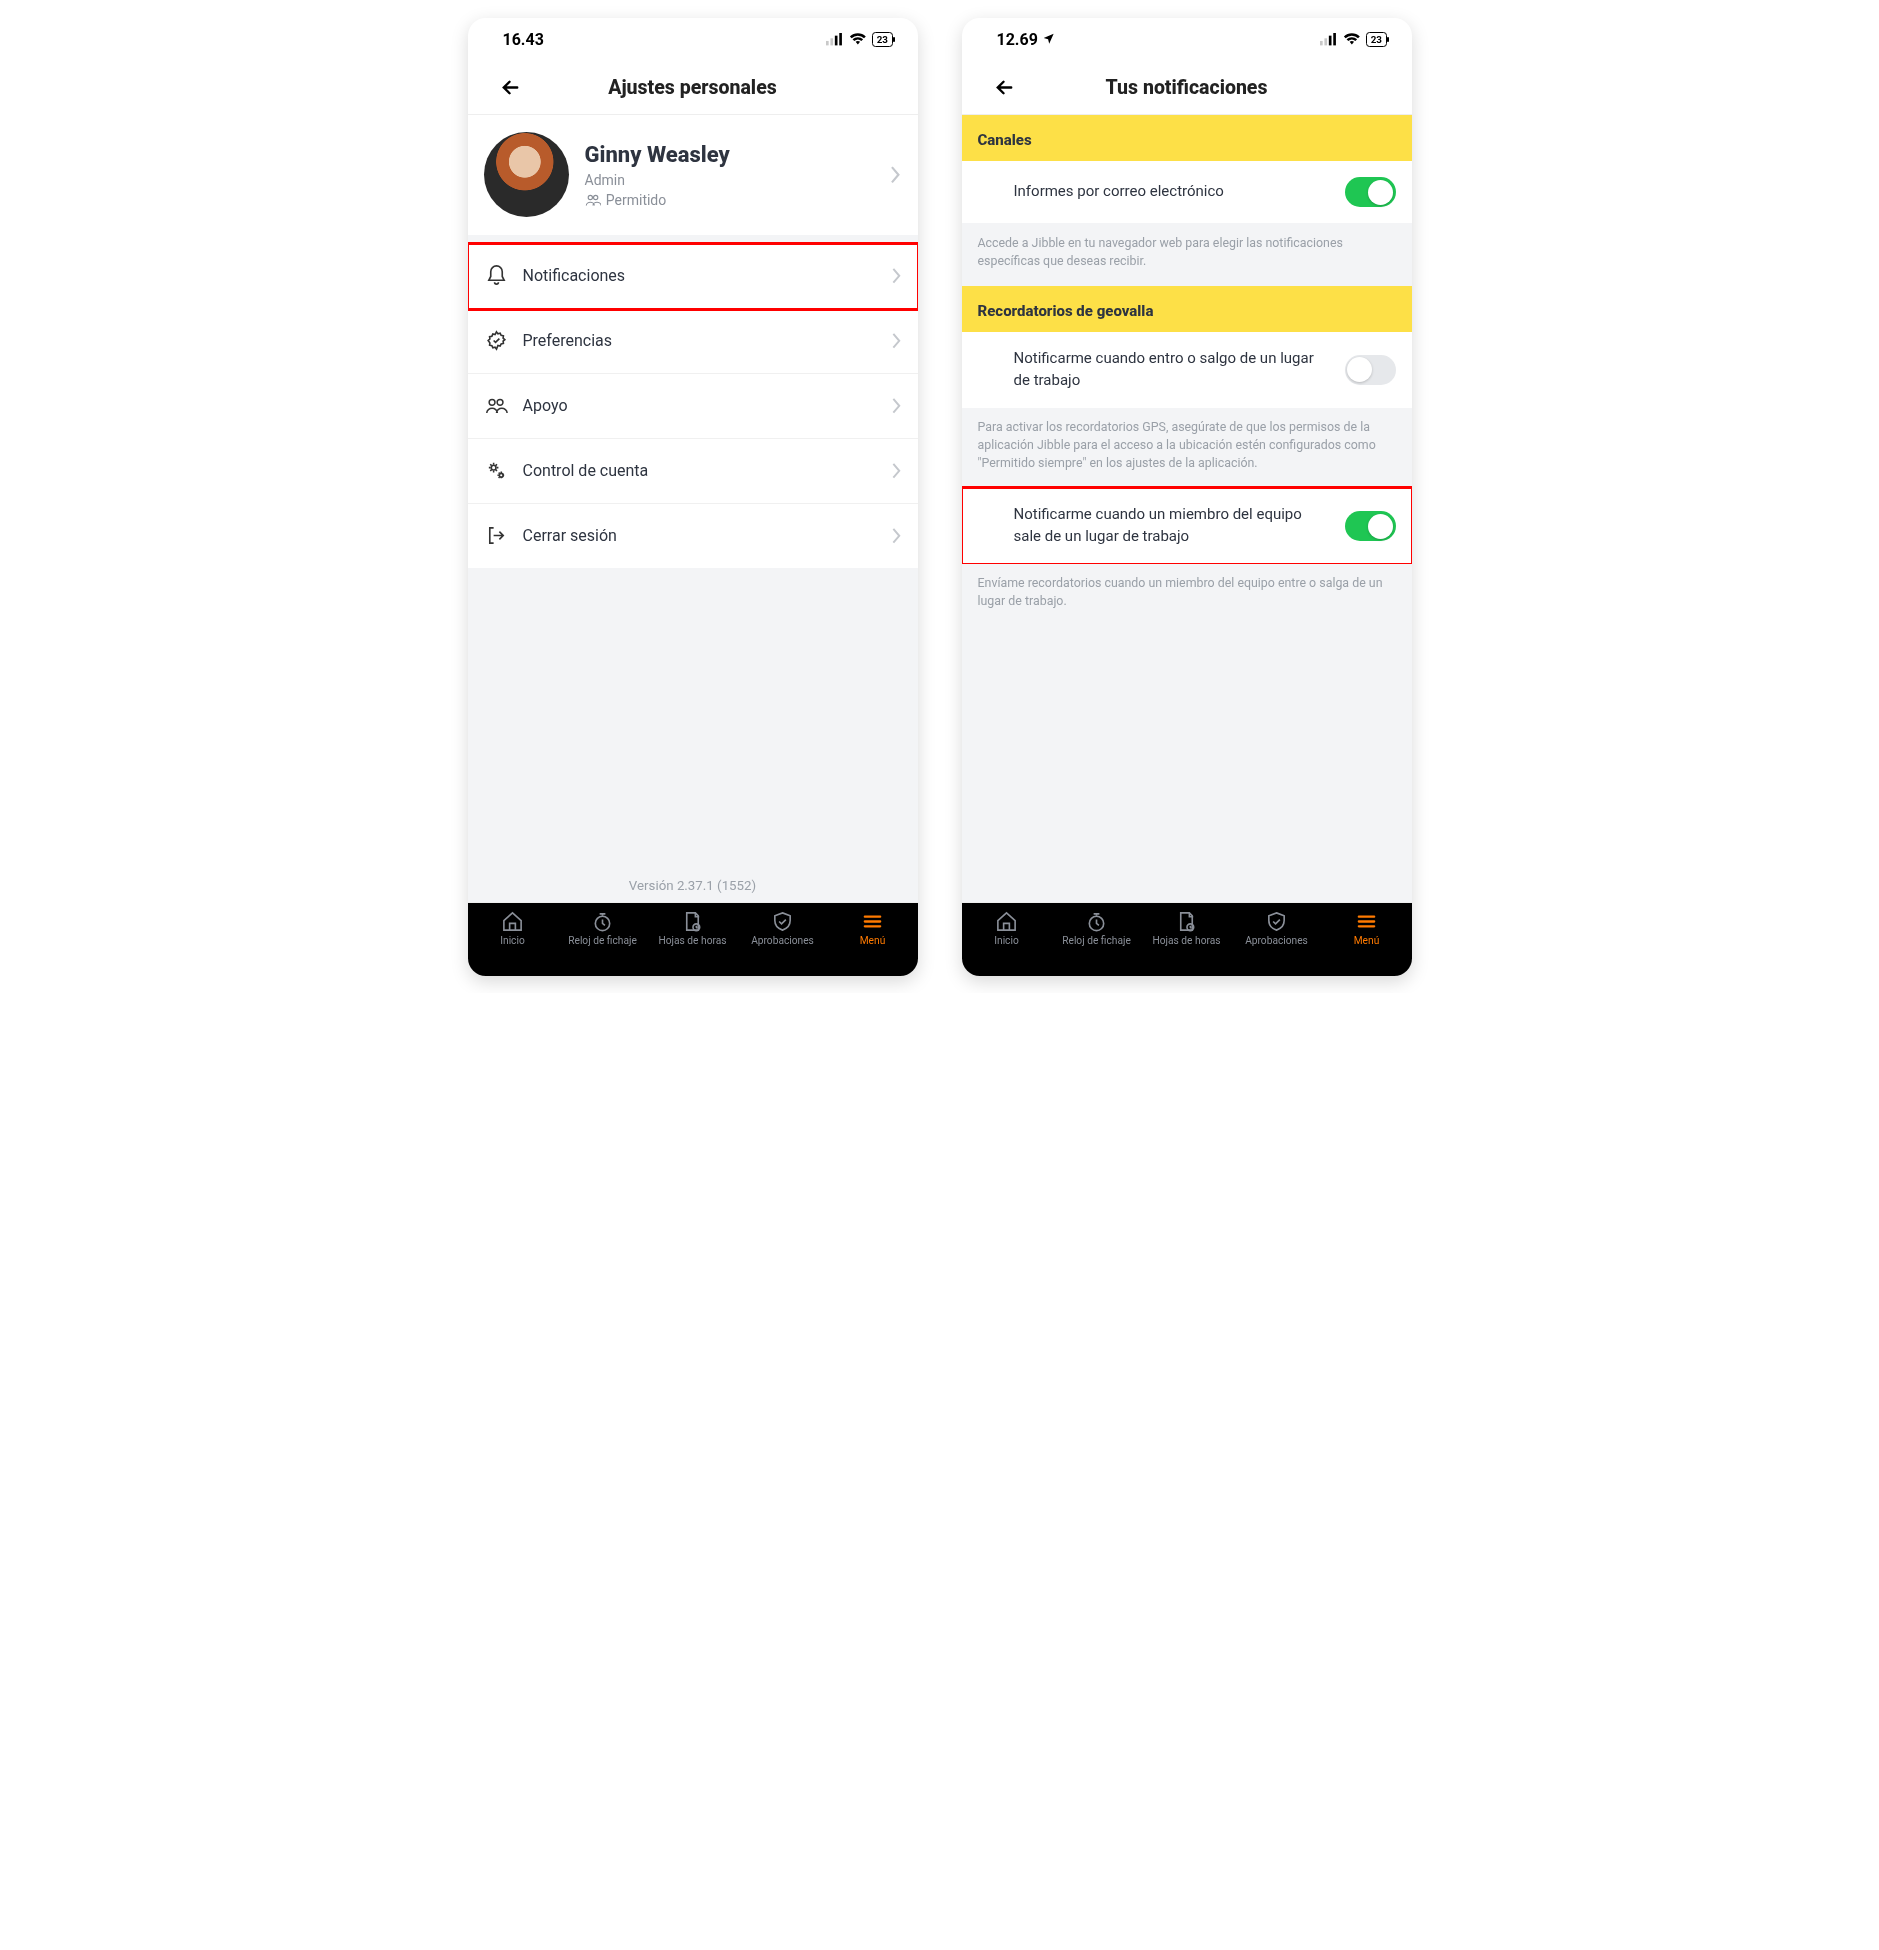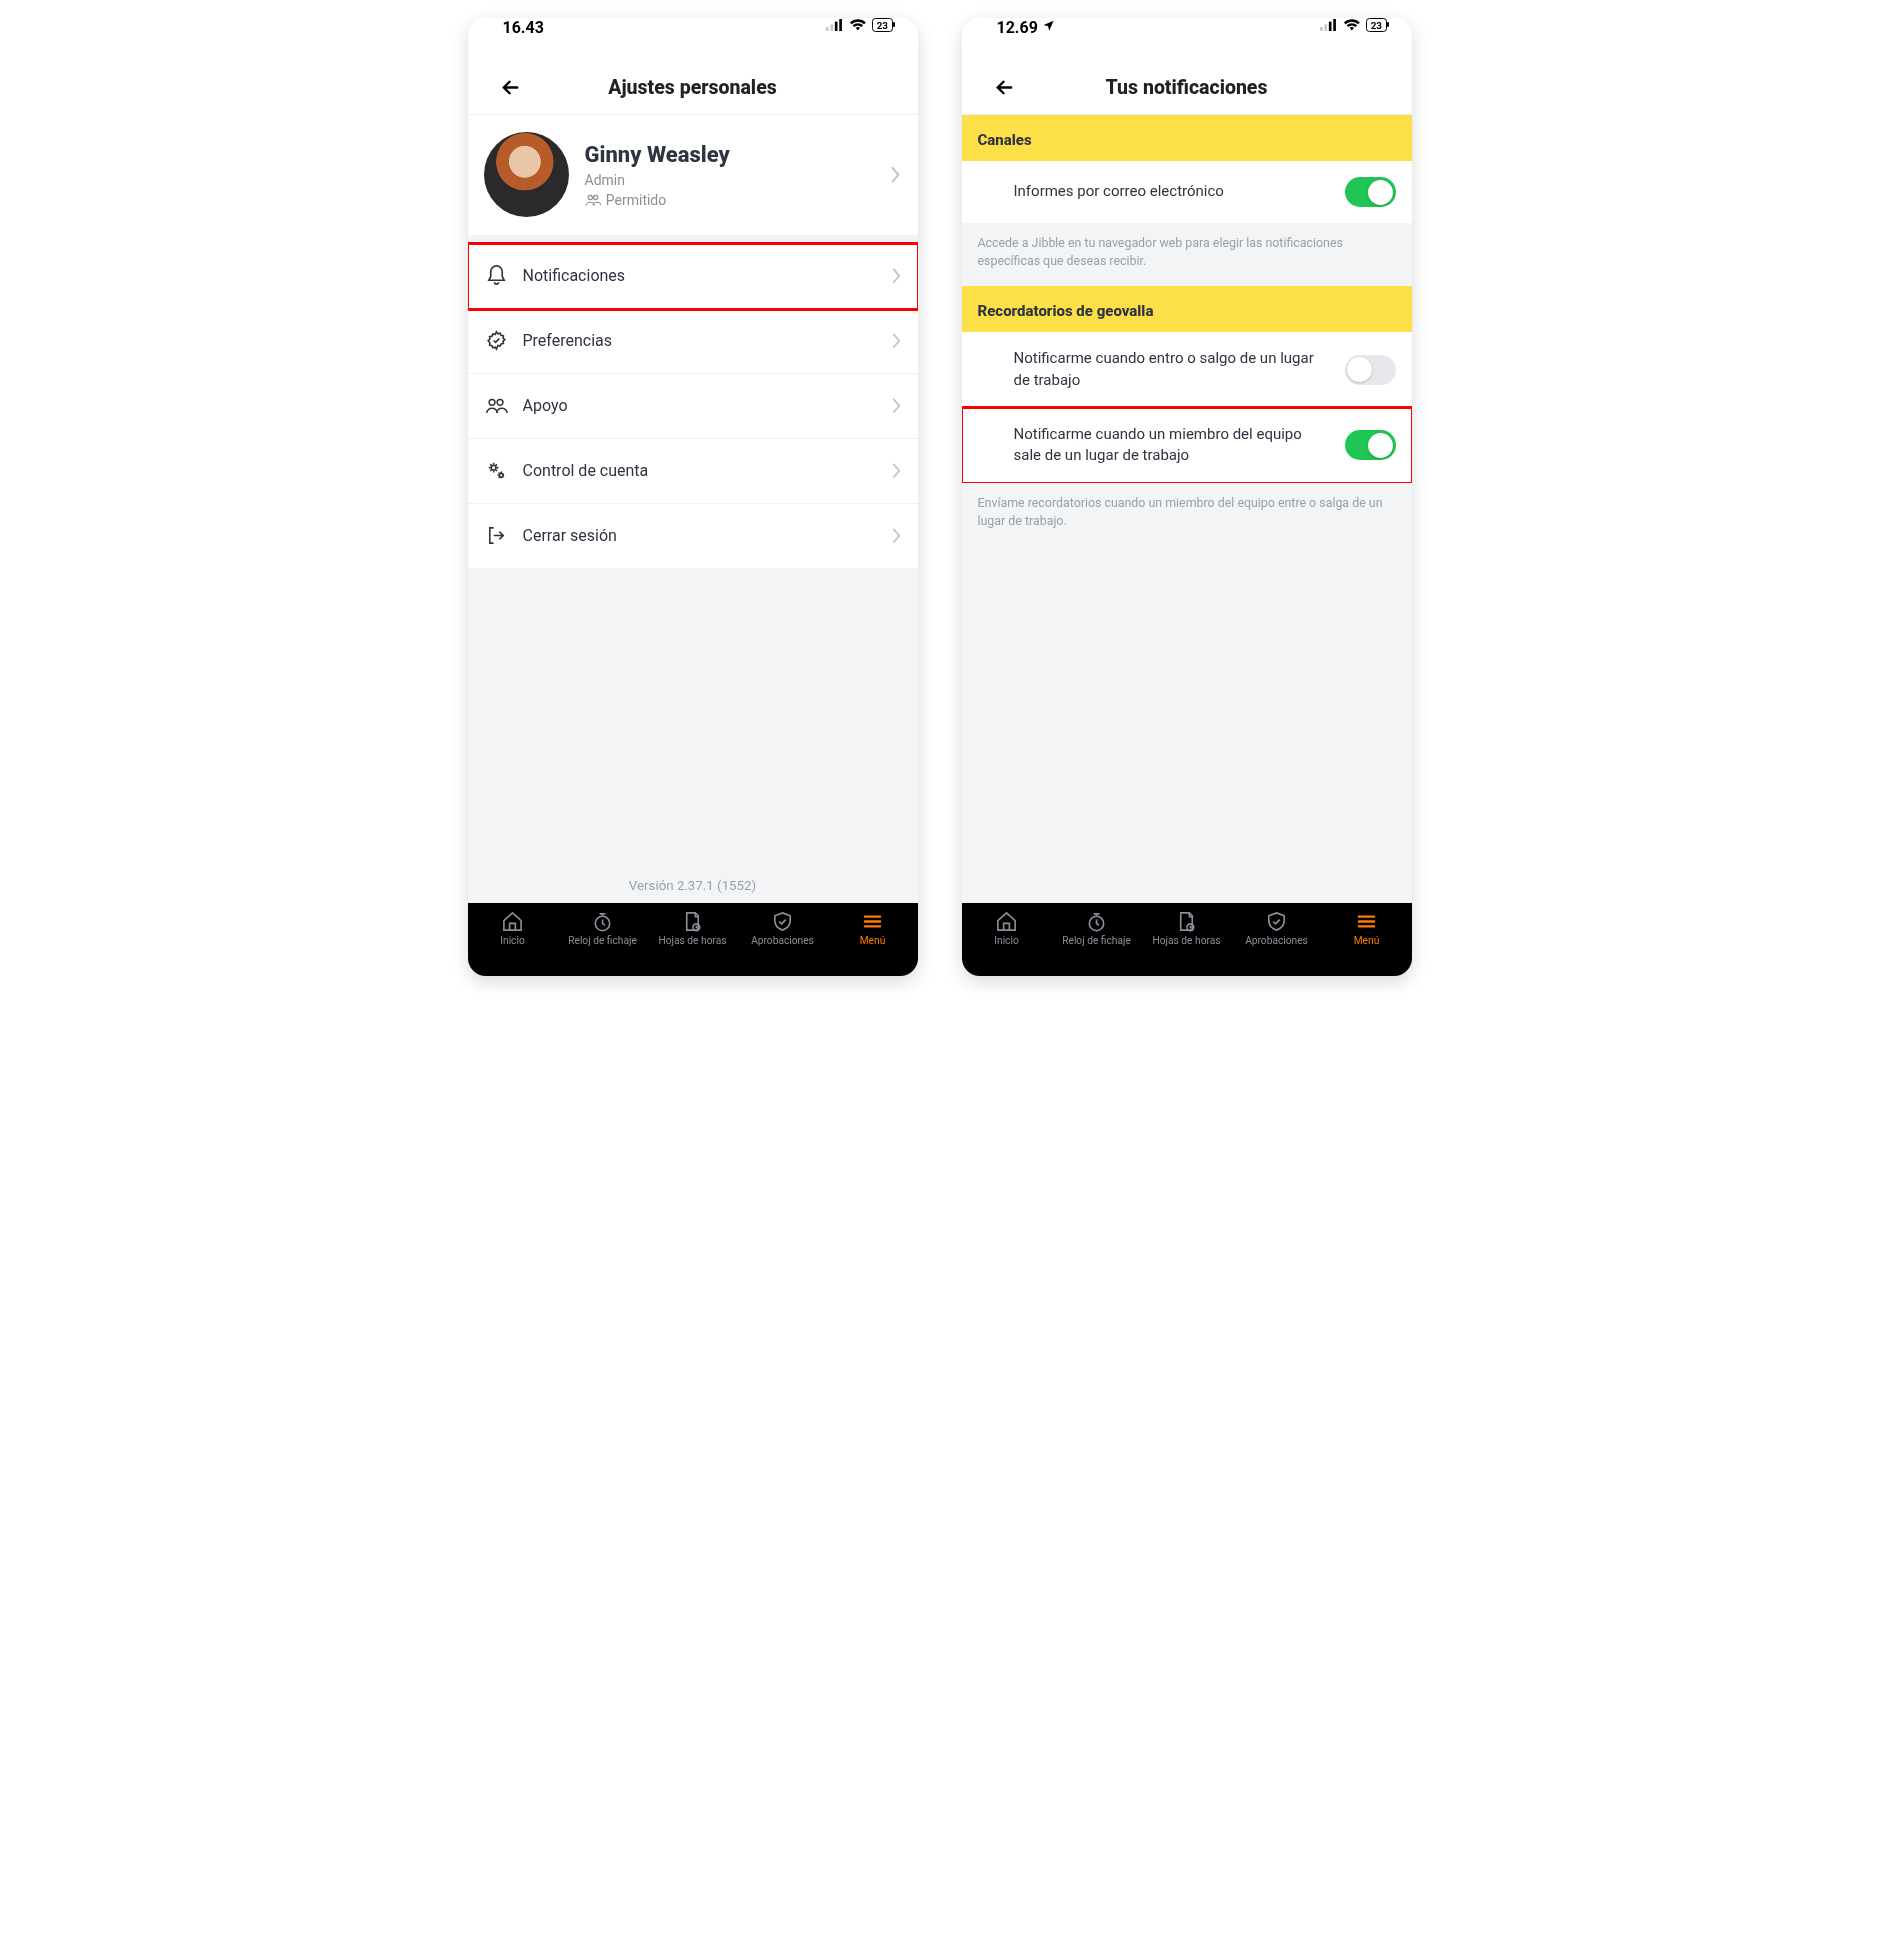--- a/index.html
+++ b/index.html
@@ -26,7 +26,7 @@
     height: 44px;
     display: flex;
     justify-content: space-between;
-    align-items: flex-start;
+    align-items: center;
     padding: 0 25px 0 35px;
     font-weight: 700;
     font-size: 16px;

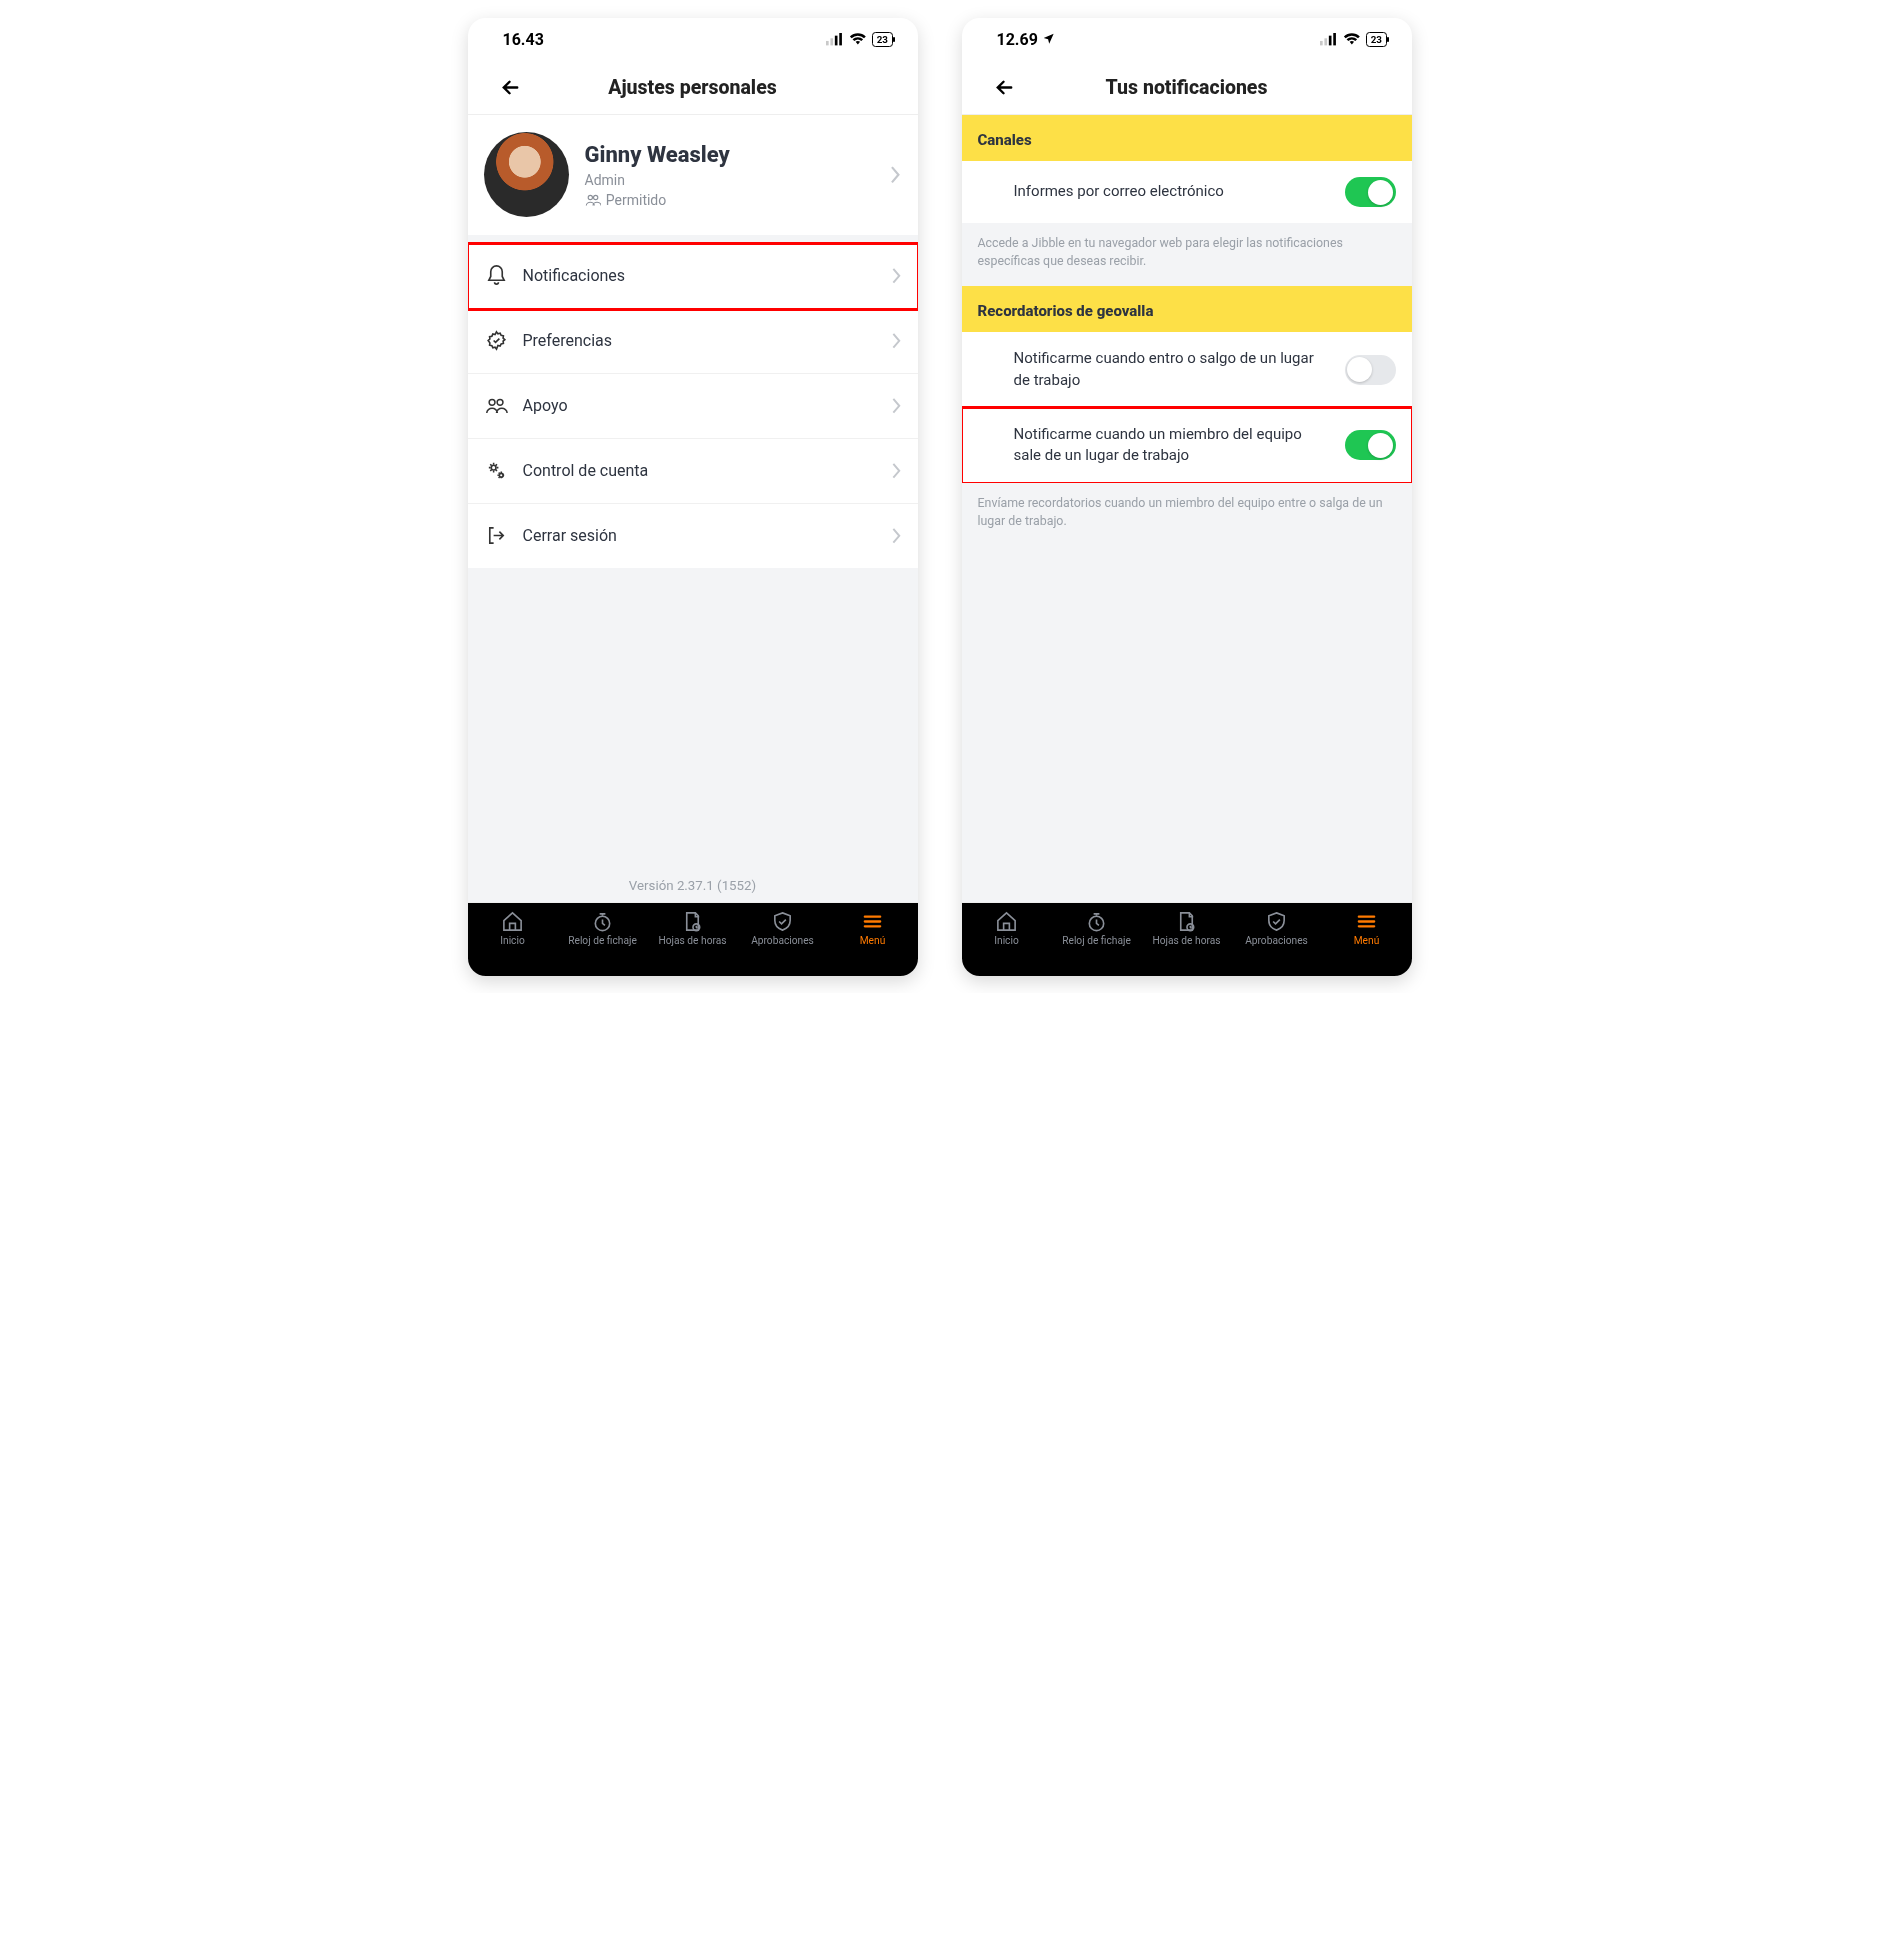--- a/index.html
+++ b/index.html
@@ -391,6 +391,7 @@
           <div class="knob"></div>
         </div>
     </div>
+    <div class="help-text">Para activar los recordatorios GPS, asegúrate de que los permisos de la aplicación Jibble para el acceso a la ubicación estén configurados como "Permitido siempre" en los ajustes de la aplicación.</div>
 
     <div class="toggle-row highlight">
       <div class="toggle-label">Notificarme cuando un miembro del equipo sale de un lugar de trabajo</div>

